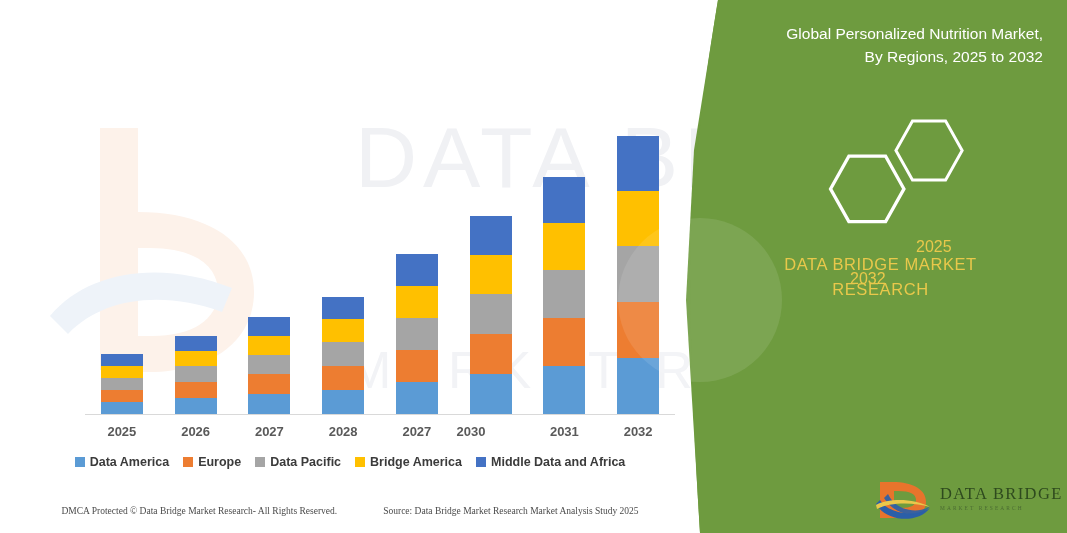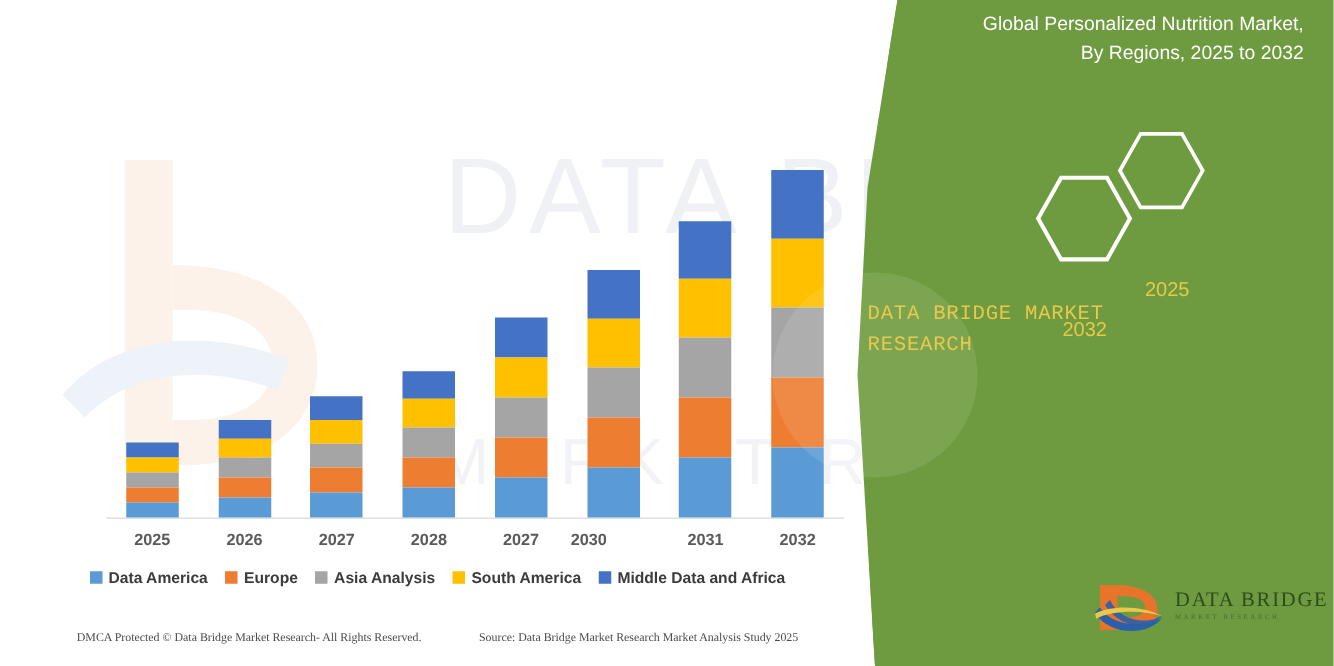--- a/index.html
+++ b/index.html
@@ -129,7 +129,7 @@
     width: 1067px; height: 533px;
     pointer-events: none;
   }
-  .green-content { position: absolute; left: 694px; top: 0; width: 373px; height: 394px; }
+  .green-content { position: absolute; left: 694px; top: 14px; width: 373px; height: 394px; }
 
   .panel-title {
     position: absolute;

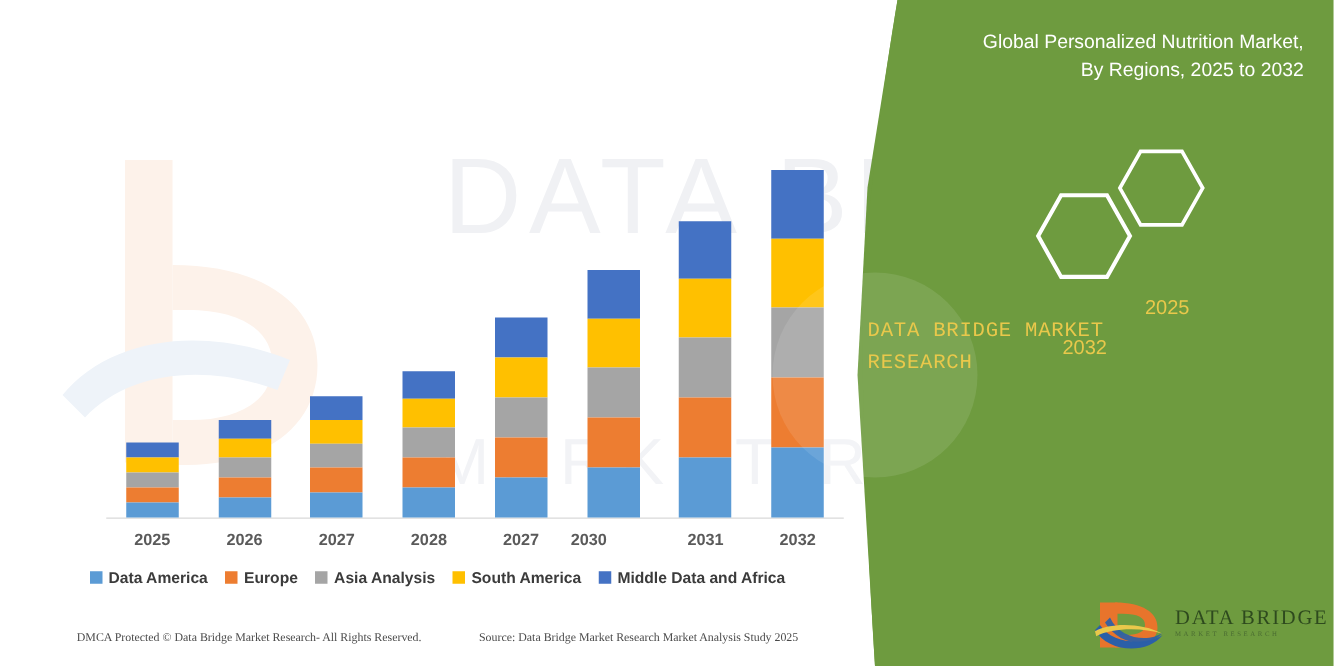--- a/index.html
+++ b/index.html
@@ -160,11 +160,11 @@
     position: absolute;
     left: 0; top: 238px;
     width: 373px;
+    text-align: center;
     font-size: 16.5px;
     line-height: 25px;
     letter-spacing: 0.6px;
     color: #e9c84b;
-    font-family: Liberation Mono, monospace;
   }
 
   .logo {

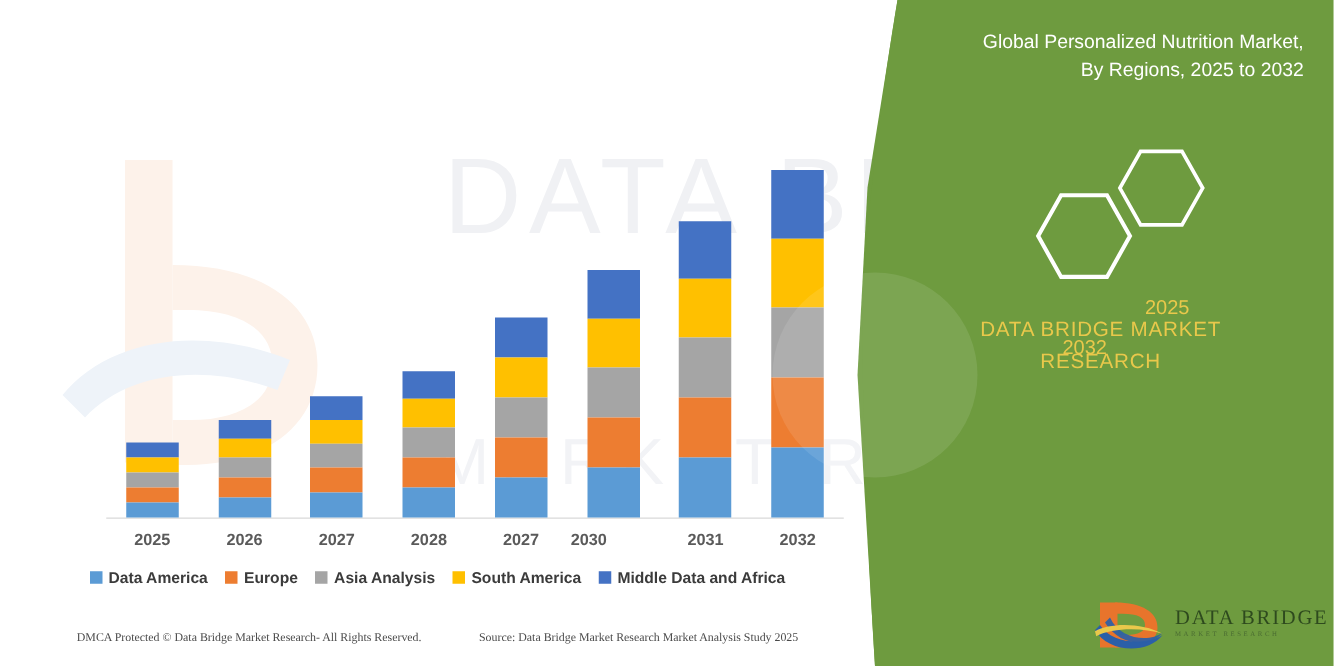--- a/index.html
+++ b/index.html
@@ -292,7 +292,7 @@
       </div>
       <div class="legend-item">
         <span class="swatch" style="background: rgb(165, 165, 165);"></span>
-        <span>Asia Analysis</span>
+        <span>Data Pacific</span>
       </div>
       <div class="legend-item">
         <span class="swatch" style="background: rgb(255, 192, 0);"></span>

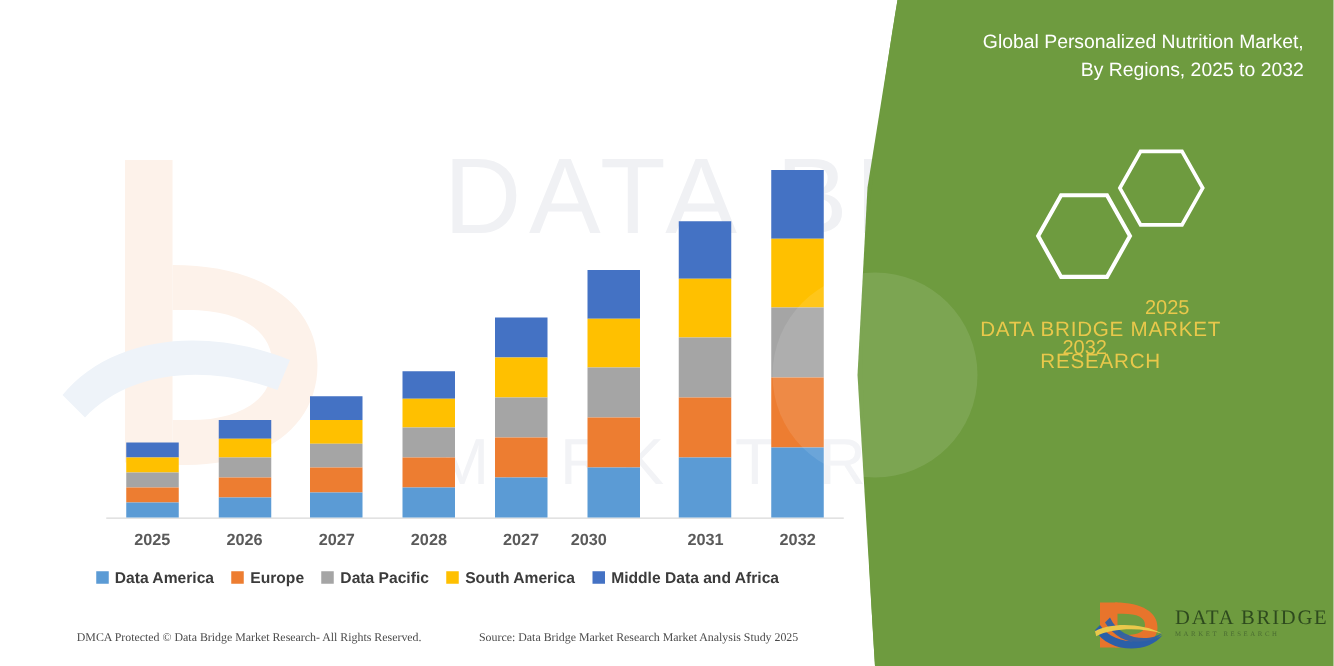--- a/index.html
+++ b/index.html
@@ -296,7 +296,7 @@
       </div>
       <div class="legend-item">
         <span class="swatch" style="background: rgb(255, 192, 0);"></span>
-        <span>South America</span>
+        <span>Bridge America</span>
       </div>
       <div class="legend-item">
         <span class="swatch" style="background: rgb(68, 114, 196);"></span>

